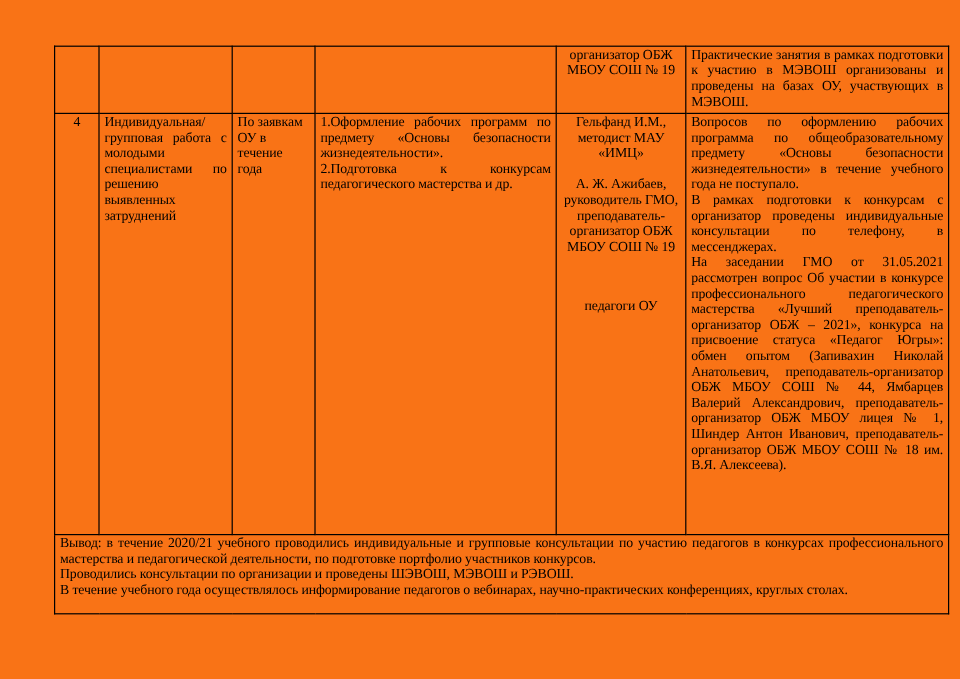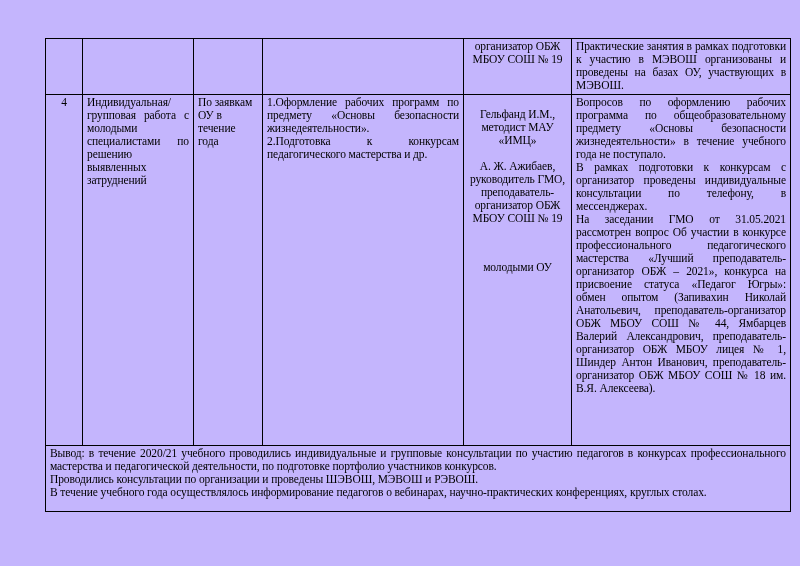--- a/index.html
+++ b/index.html
@@ -11,7 +11,7 @@
     position: relative;
     width: 800px;
     height: 566px;
-    background: #c4b5fd;
+    background: #f97316;
     font-family: "Liberation Serif", "DejaVu Serif", serif;
     color: #000000;
     overflow: hidden;

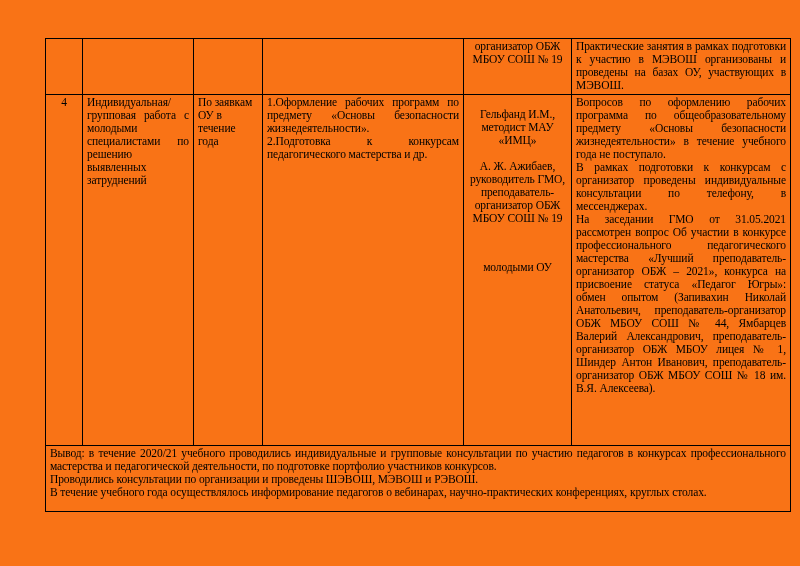--- a/index.html
+++ b/index.html
@@ -41,7 +41,7 @@
   p { margin: 0; padding: 0; }
   .center  { text-align: center; }
   .justify { text-align: justify; }
-  .gap1 { margin-bottom: 13px; margin-top: 12px; }
+  .gap1 { margin-bottom: 13px; }
   .gap2 { margin-bottom: 36px; }
   .bold { font-weight: normal; }
 </style>

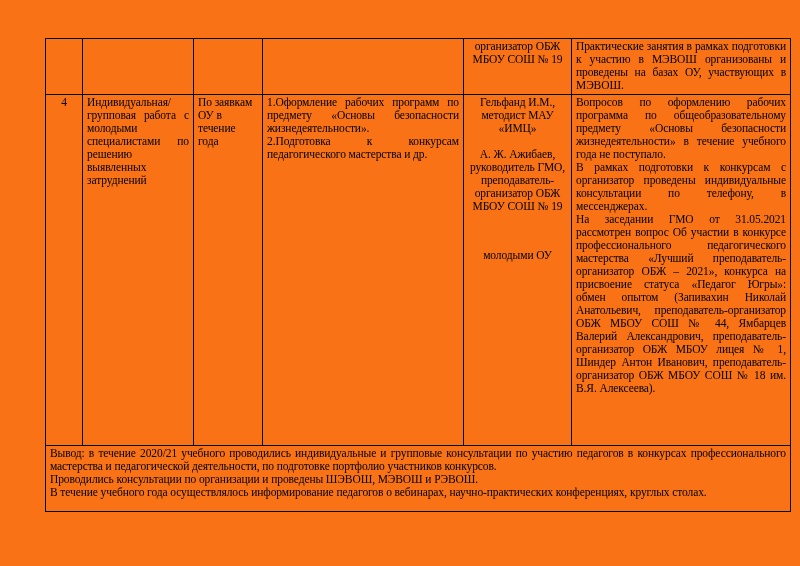--- a/index.html
+++ b/index.html
@@ -90,7 +90,7 @@
       <td class="center">
         <p class="gap1">Гельфанд И.М., методист МАУ «ИМЦ»</p>
         <p class="gap2">А. Ж. Ажибаев, руководитель ГМО, преподаватель-организатор ОБЖ МБОУ СОШ № 19</p>
-        <p>молодыми ОУ</p>
+        <p>педагоги ОУ</p>
       </td>
       <td class="justify">
         <p>Вопросов по оформлению рабочих программа по общеобразовательному предмету «Основы безопасности жизнедеятельности» в течение учебного года не поступало.</p>

